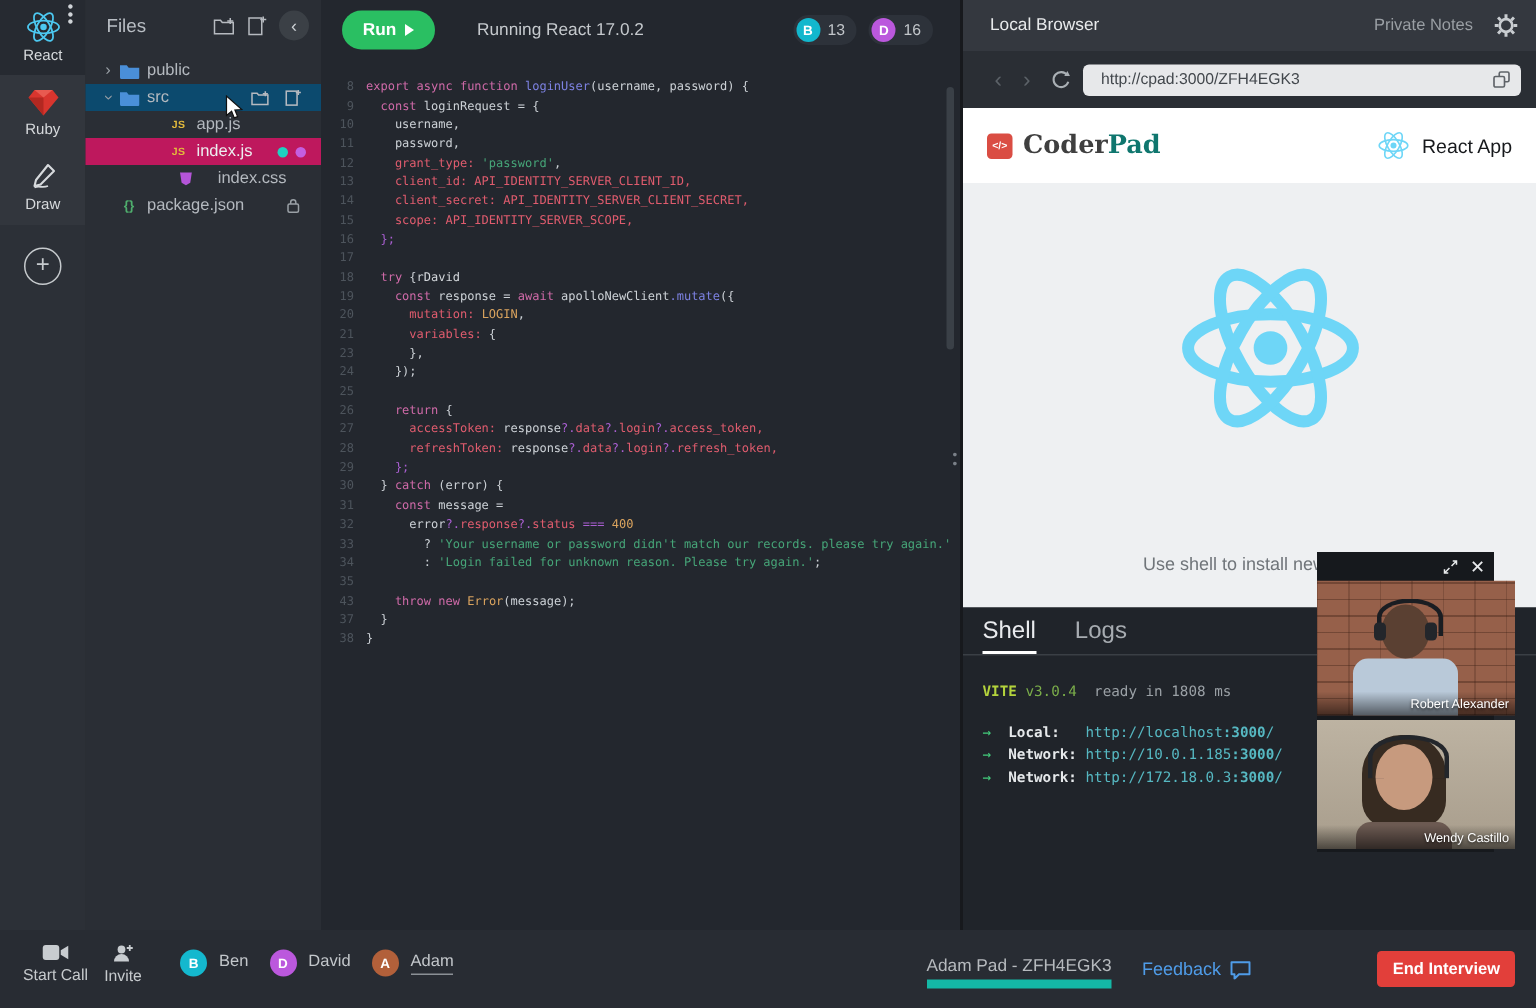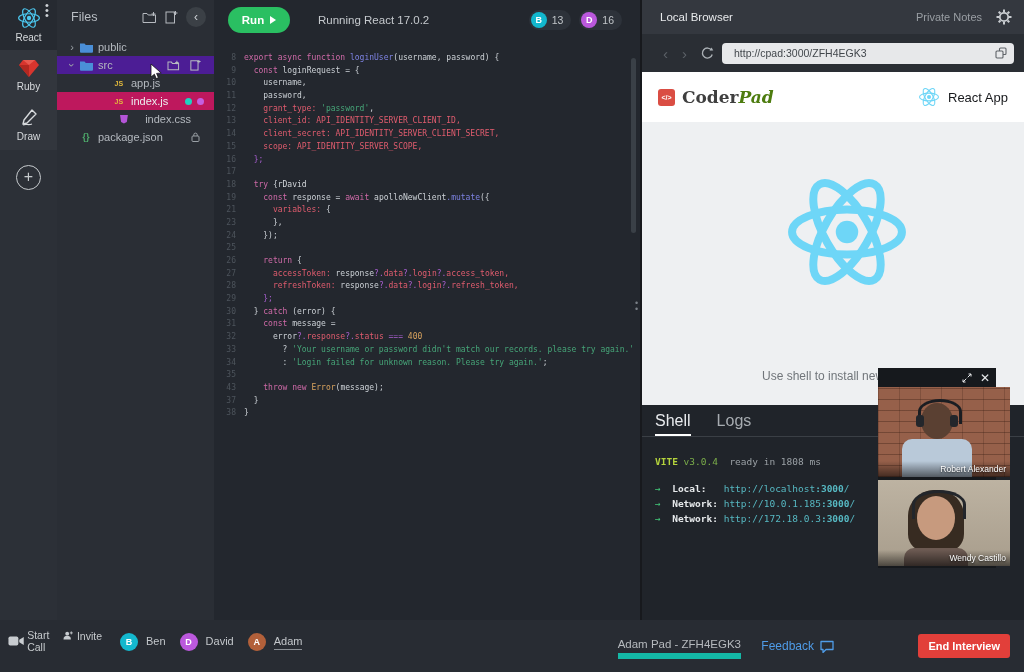--- a/index.html
+++ b/index.html
@@ -24,7 +24,7 @@
     display:flex;align-items:center;justify-content:center;margin-left:6px;cursor:pointer;}
   .tree{margin-top:4px;}
   .trow{position:relative;display:flex;align-items:center;height:18px;font-size:11px;color:#b4b9bf;cursor:pointer;}
-  .trow.hl{background:#4c1d95;}
+  .trow.hl{background:#0c4a6e;}
   .trow.sel{background:#be185d;color:#eceef0;justify-content:space-between;}
   .chev{width:10px;text-align:center;color:#9aa0a6;font-size:11px;display:inline-block;}
   .chev.down{transform:rotate(90deg);}

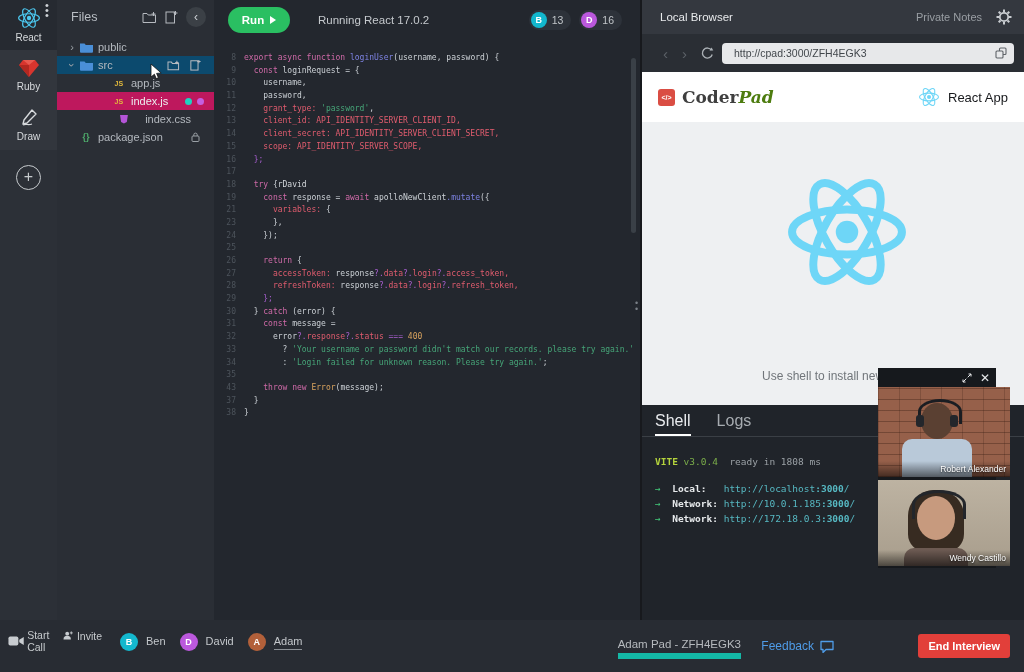--- a/index.html
+++ b/index.html
@@ -67,7 +67,7 @@
   .cp-logo{width:17px;height:17px;background:#da4d43;border-radius:3px;color:#fff;font-size:7px;font-weight:bold;
     display:flex;align-items:center;justify-content:center;}
   .cp-word{font-family:"DejaVu Serif",serif;font-weight:bold;font-size:17px;color:#3f3f3f;}
-  .cp-word .pad{color:#4d7c0f;font-style:italic;}
+  .cp-word .pad{color:#0f766e;}
   .brand-right{display:flex;align-items:center;gap:8px;color:#17191c;font-size:13px;}
   .rp-content{position:absolute;left:0;top:122px;right:0;height:283px;background:#eef0f2;overflow:hidden;}
   .big-atom{position:absolute;left:140px;top:50px;}

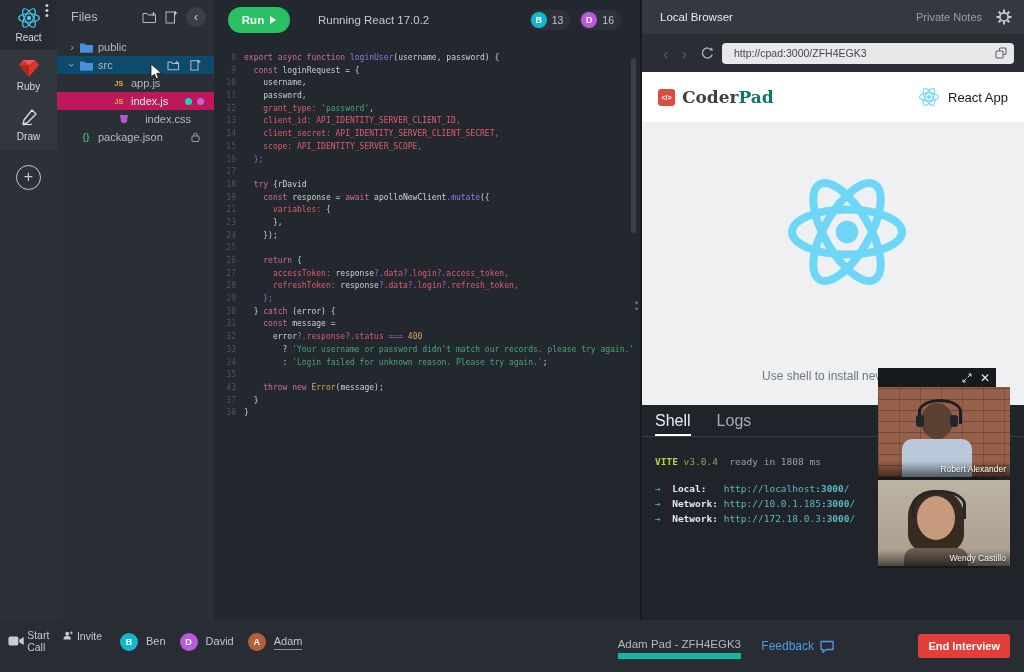--- a/index.html
+++ b/index.html
@@ -277,6 +277,7 @@
         <div class="code-row"><span class="gut">17</span><span class="cline"></span></div>
         <div class="code-row"><span class="gut">18</span><span class="cline"><span class="tk-txt">  </span><span class="tk-kw">try</span><span class="tk-txt"> {r</span><span class="tk-tag">David</span></span></div>
         <div class="code-row"><span class="gut">19</span><span class="cline"><span class="tk-txt">    </span><span class="tk-kw">const</span><span class="tk-txt"> response = </span><span class="tk-kw">await</span><span class="tk-txt"> apolloNewClient</span><span class="tk-fn">.mutate</span><span class="tk-txt">({</span></span></div>
+        <div class="code-row"><span class="gut">20</span><span class="cline"><span class="tk-txt">      </span><span class="tk-prop">mutation:</span><span class="tk-txt"> </span><span class="tk-num">LOGIN</span><span class="tk-txt">,</span></span></div>
         <div class="code-row"><span class="gut">21</span><span class="cline"><span class="tk-txt">      </span><span class="tk-prop">variables:</span><span class="tk-txt"> {</span></span></div>
         <div class="code-row"><span class="gut">23</span><span class="cline"><span class="tk-txt">      },</span></span></div>
         <div class="code-row"><span class="gut">24</span><span class="cline"><span class="tk-txt">    });</span></span></div>

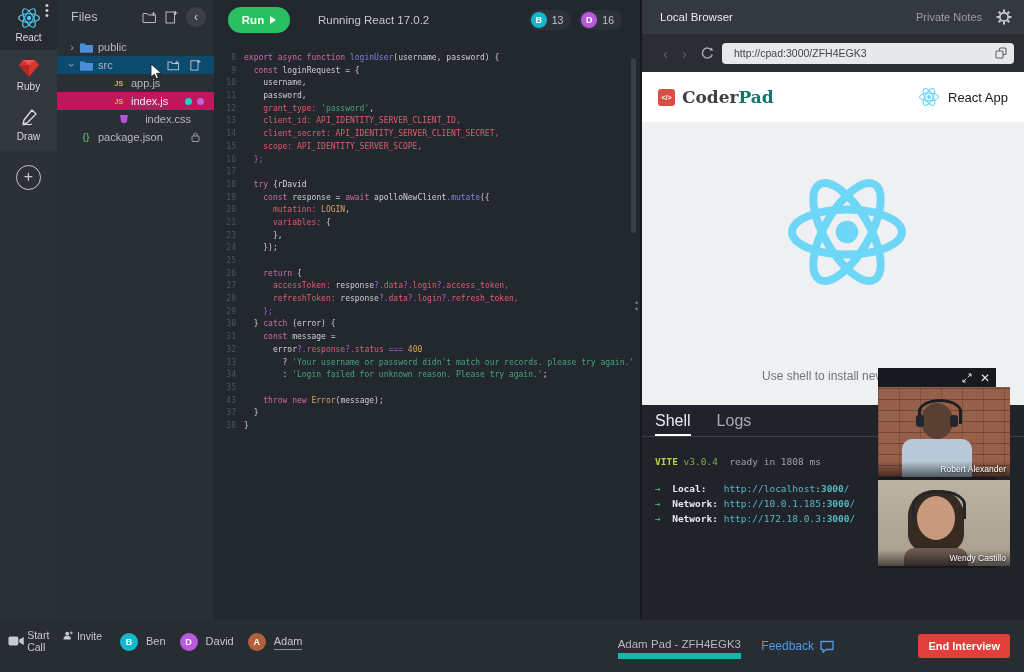--- a/index.html
+++ b/index.html
@@ -98,7 +98,7 @@
   .p-shirt{position:absolute;border-radius:10px 10px 0 0;}
   
   .bottombar{position:absolute;left:0;top:620px;width:1024px;height:52px;background:#282c33;}
-  .bb-item{position:absolute;display:flex;align-items:center;gap:3px;color:#c6cacd;font-size:10.5px;cursor:pointer;}
+  .bb-item{position:absolute;display:flex;flex-direction:column;align-items:center;gap:3px;color:#c6cacd;font-size:10.5px;cursor:pointer;}
   .bb-users{position:absolute;left:120px;top:13px;display:flex;align-items:center;gap:14px;}
   .bb-user{display:flex;align-items:center;gap:8px;cursor:pointer;}
   .av{width:18px;height:18px;border-radius:50%;color:#fff;font-size:9px;font-weight:bold;display:flex;align-items:center;justify-content:center;}

